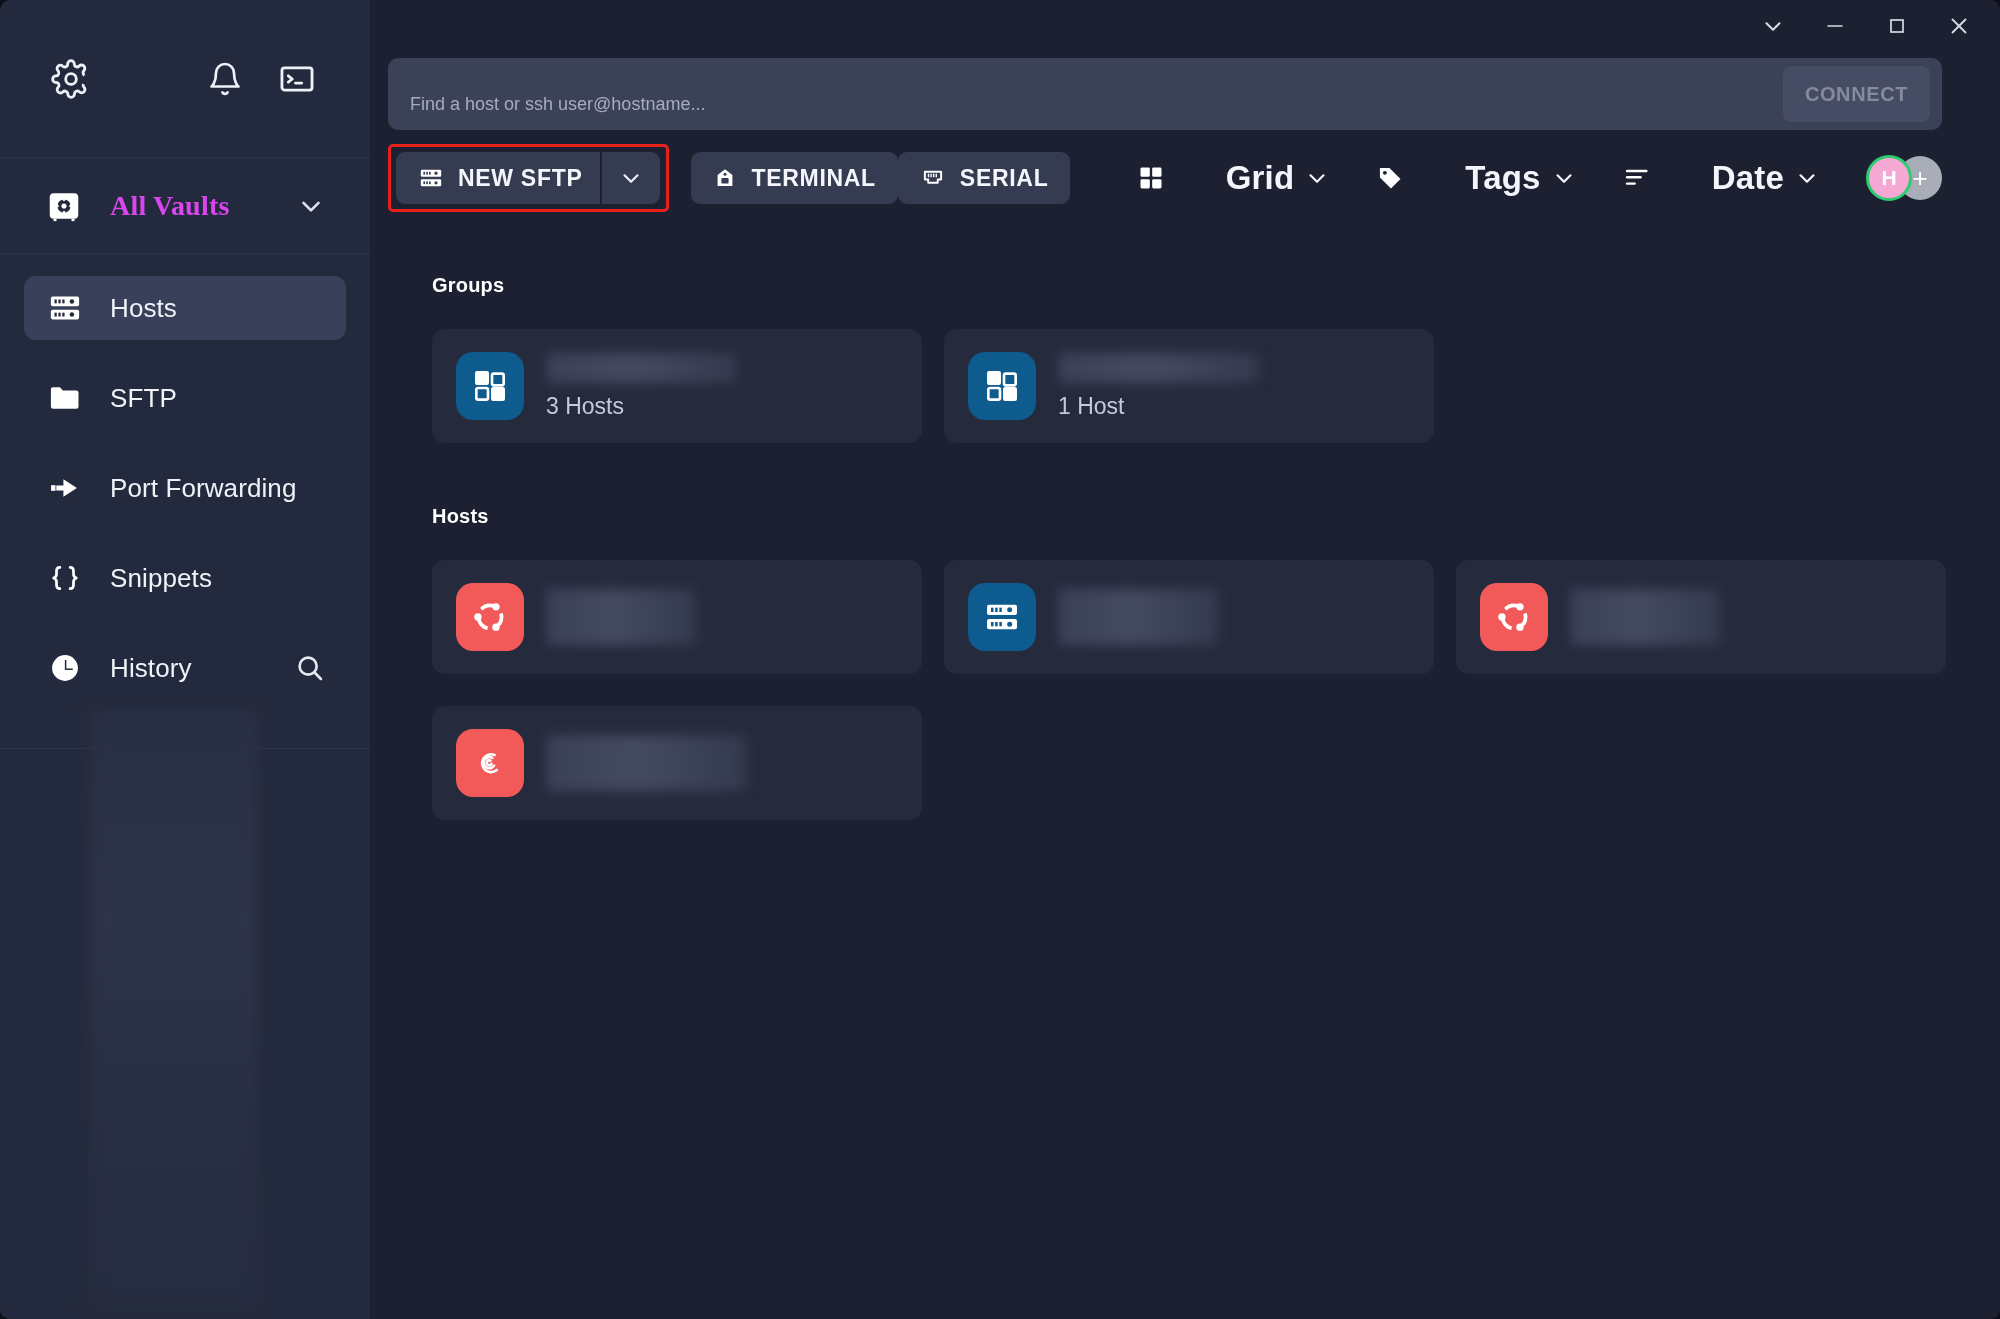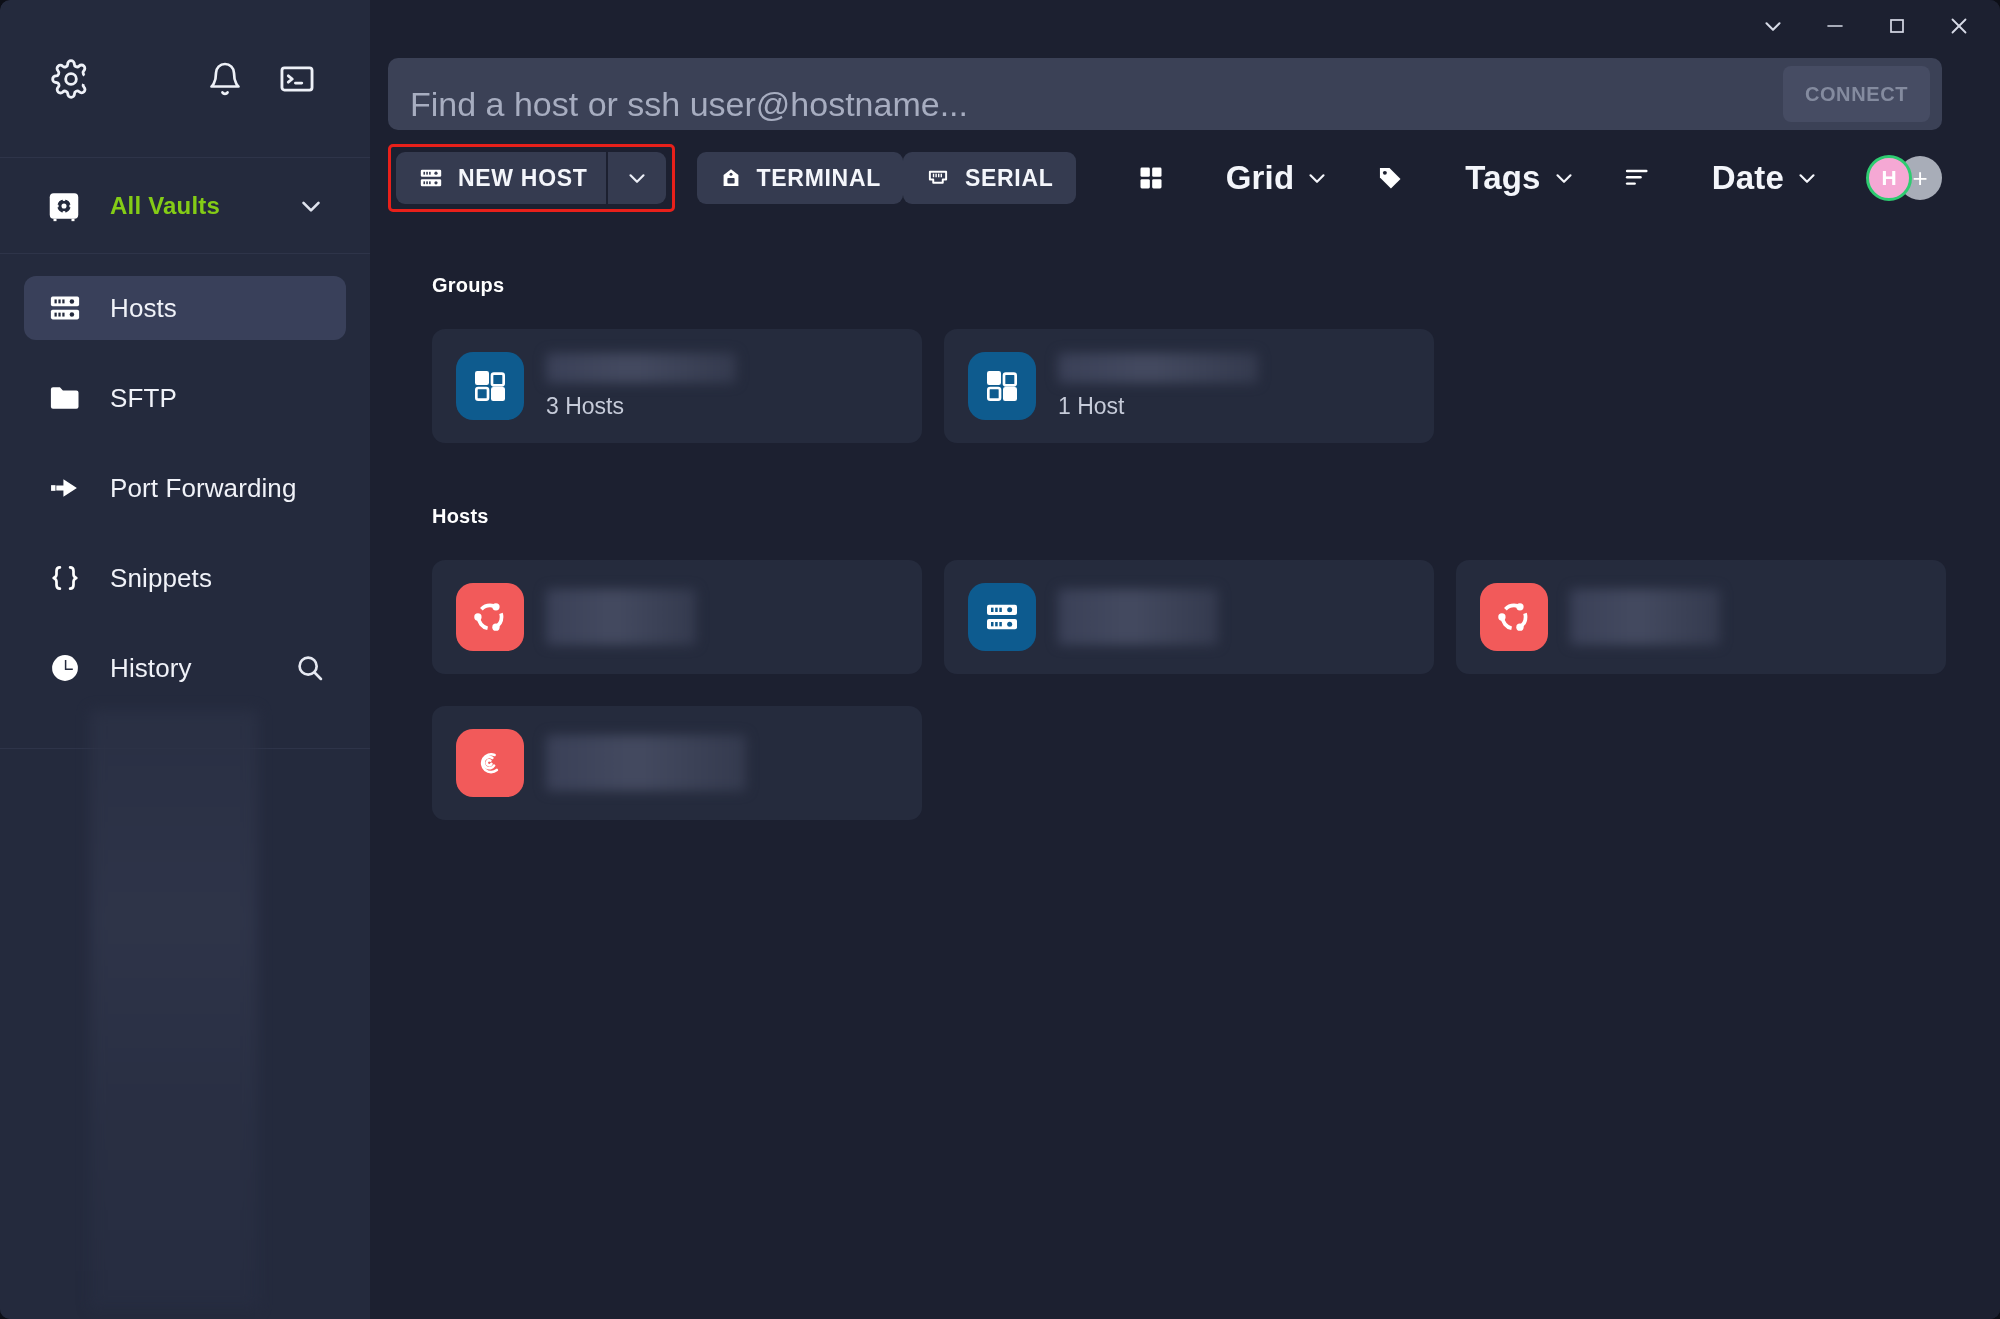--- a/index.html
+++ b/index.html
@@ -167,7 +167,7 @@
     border: none;
     outline: none;
     font-family: "Liberation Sans", sans-serif;
-    font-size: 34px;
+    font-size: 18px;
     color: #ffffff;
     margin-top: 20px;
   }

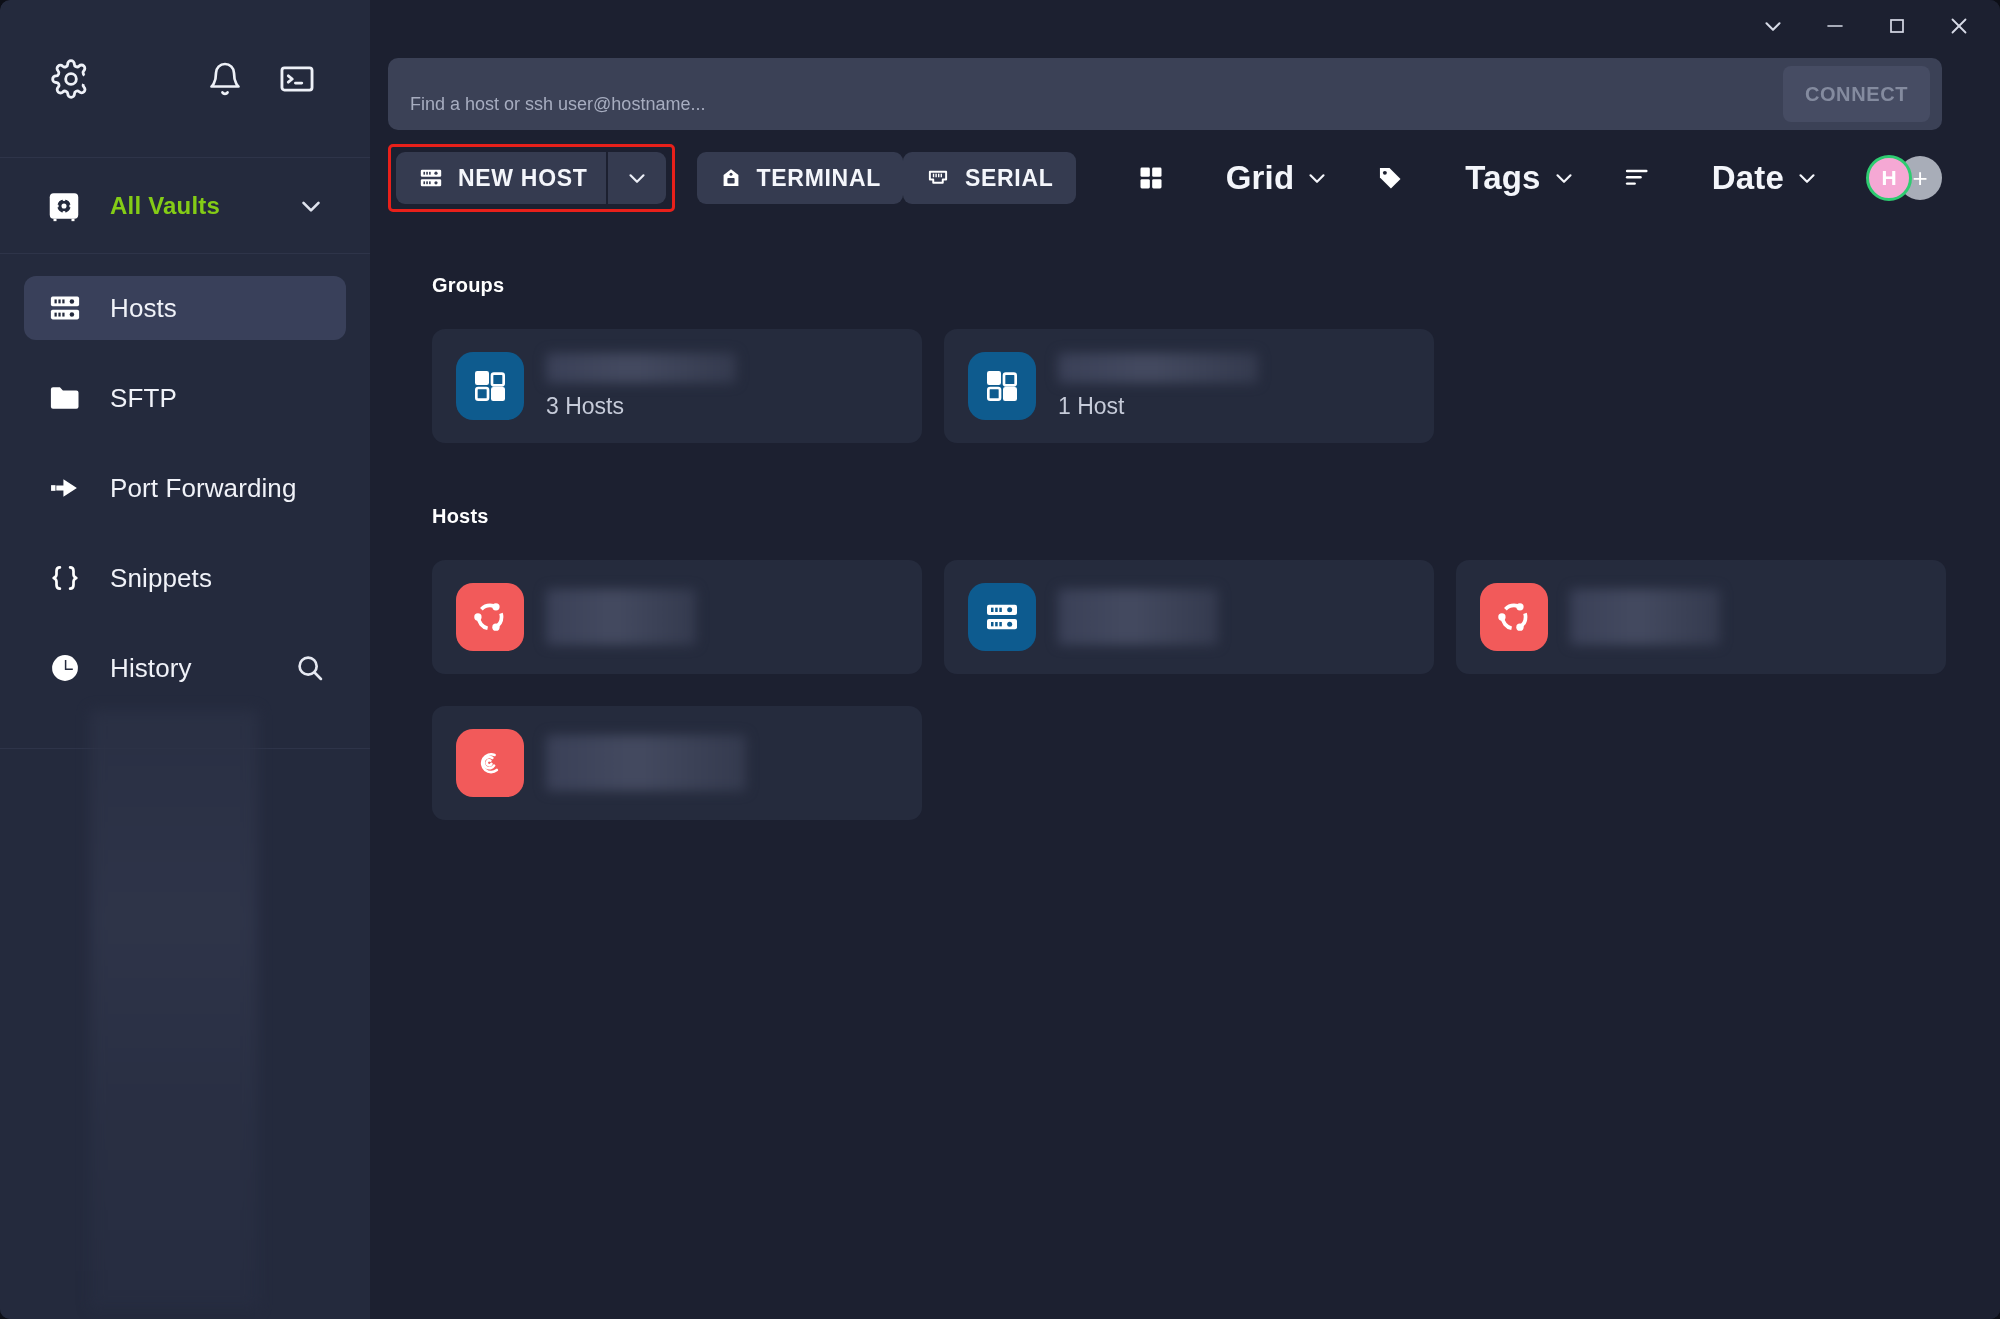--- a/index.html
+++ b/index.html
@@ -513,7 +513,7 @@
               <circle cx="16.6" cy="16.4" r="1.5" fill="#353b50"></circle>
             </svg>
           </span>
-          <span class="b-label">NEW HOST</span>
+          <span class="b-label">NEW SFTP</span>
         </div>
         <div class="newhost-split"></div>
         <div class="newhost-caret">

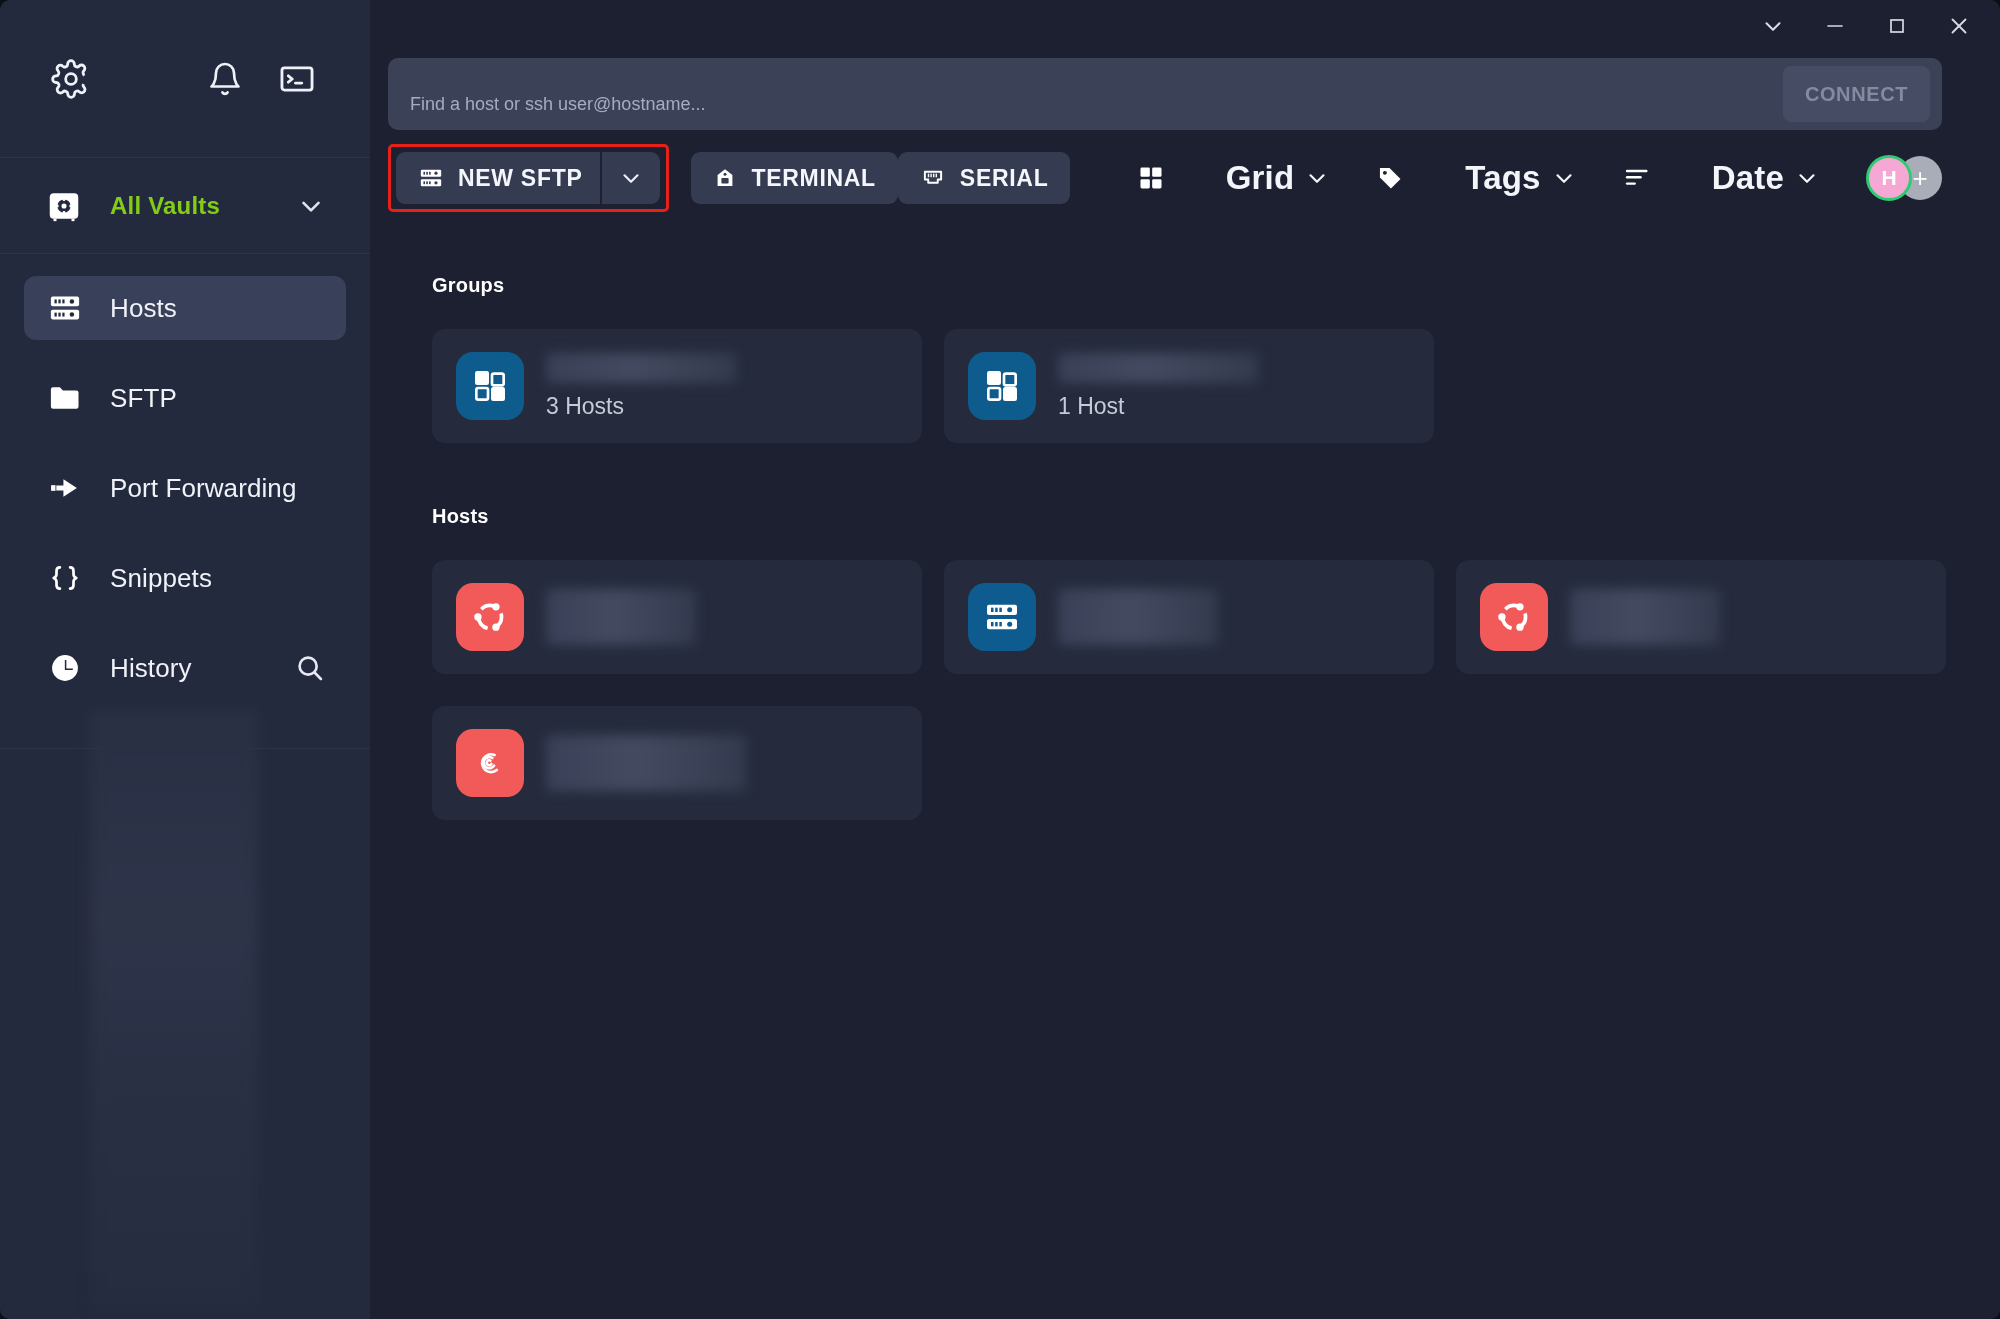--- a/index.html
+++ b/index.html
@@ -63,11 +63,12 @@
     flex-shrink: 0;
   }
   .vault-label {
-    font-size: 24px;
+    font-size: 28px;
     font-weight: bold;
-    color: #84cc16;
+    color: #d946ef;
     letter-spacing: 0.2px;
     flex: 1;
+    font-family: Liberation Serif, serif;
   }
   .chev { color: #dfe3ee; display: flex; align-items: center; }
 

